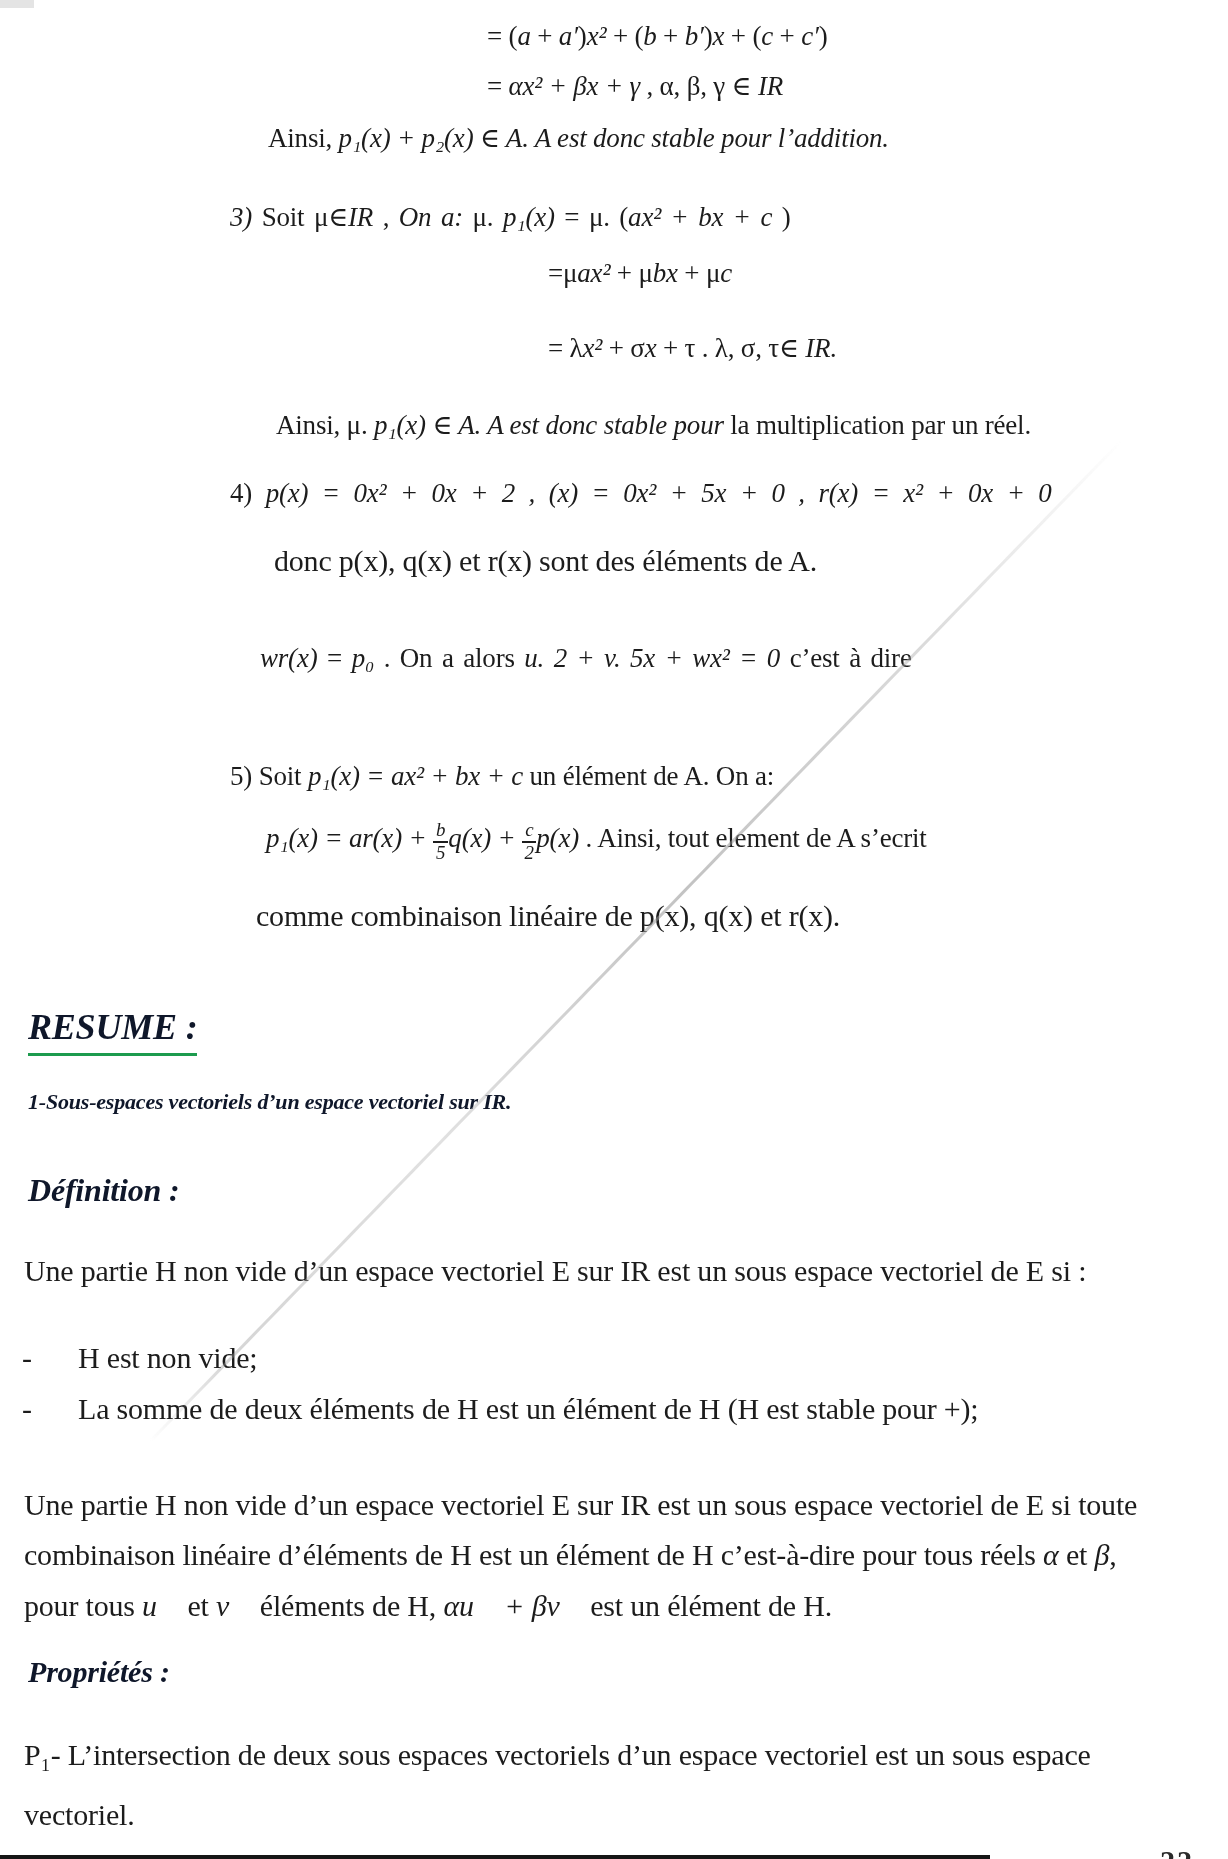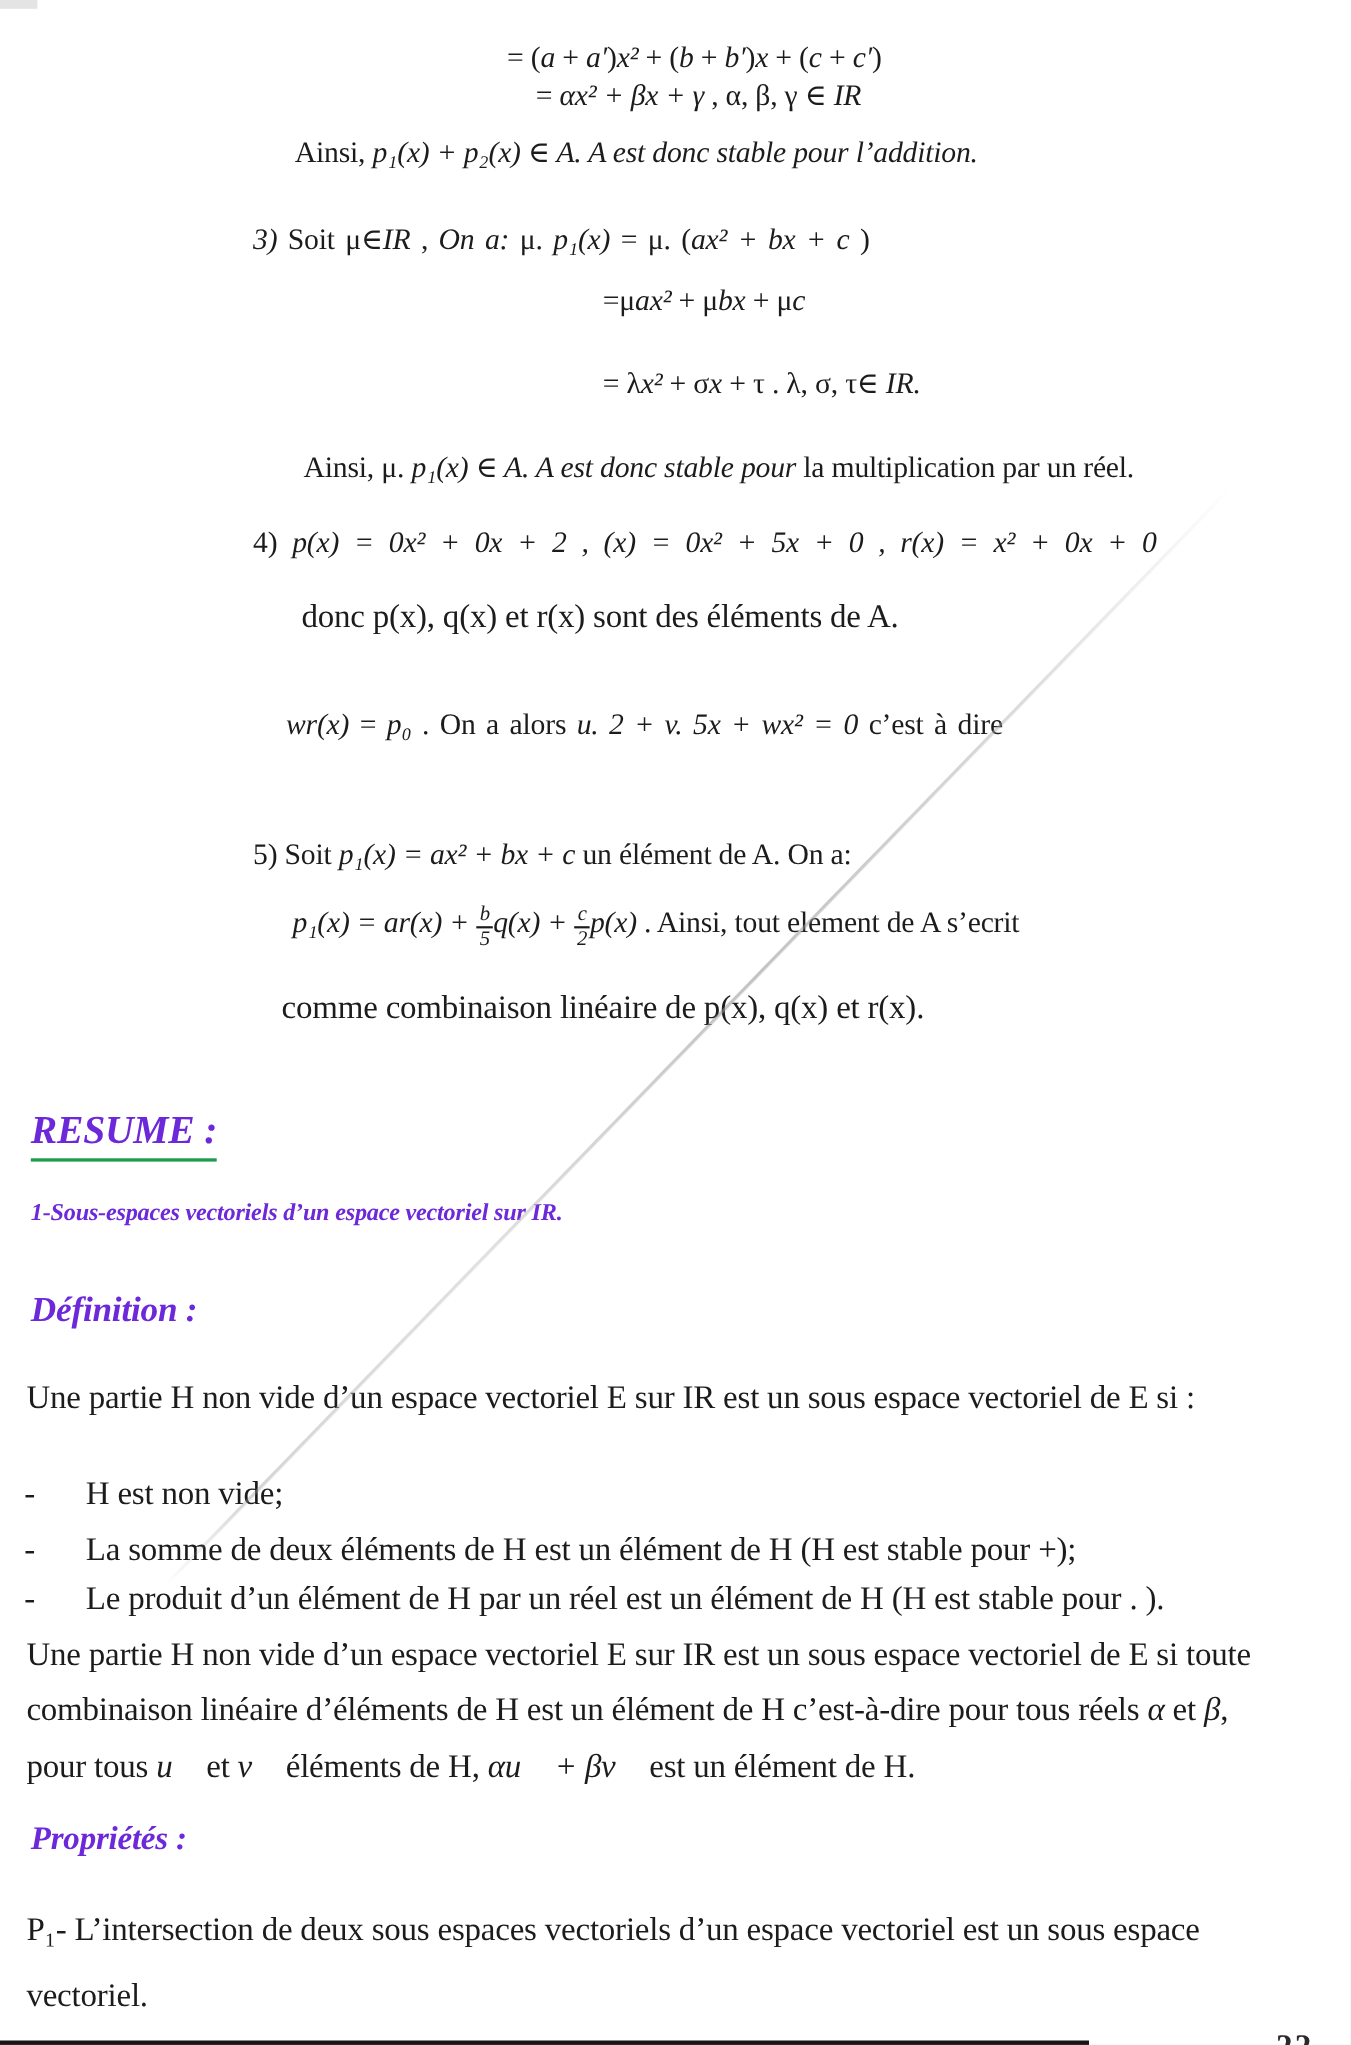--- a/index.html
+++ b/index.html
@@ -22,7 +22,7 @@
         line-height:1.08;font-size:0.70em;}
   .frac .fn{display:block;border-bottom:2px solid #1c1c1c;padding:0 3px;}
   .frac .fd{display:block;}
-  #l-eq1{left:461px;top:20px;margin-top:16px;}
+  #l-eq1{left:487px;top:20px;}
   #l-eq2{left:487px;top:70px;}
   #l-ainsi1{left:268px;top:122px;}
   #l-item3{left:230px;top:201px;}

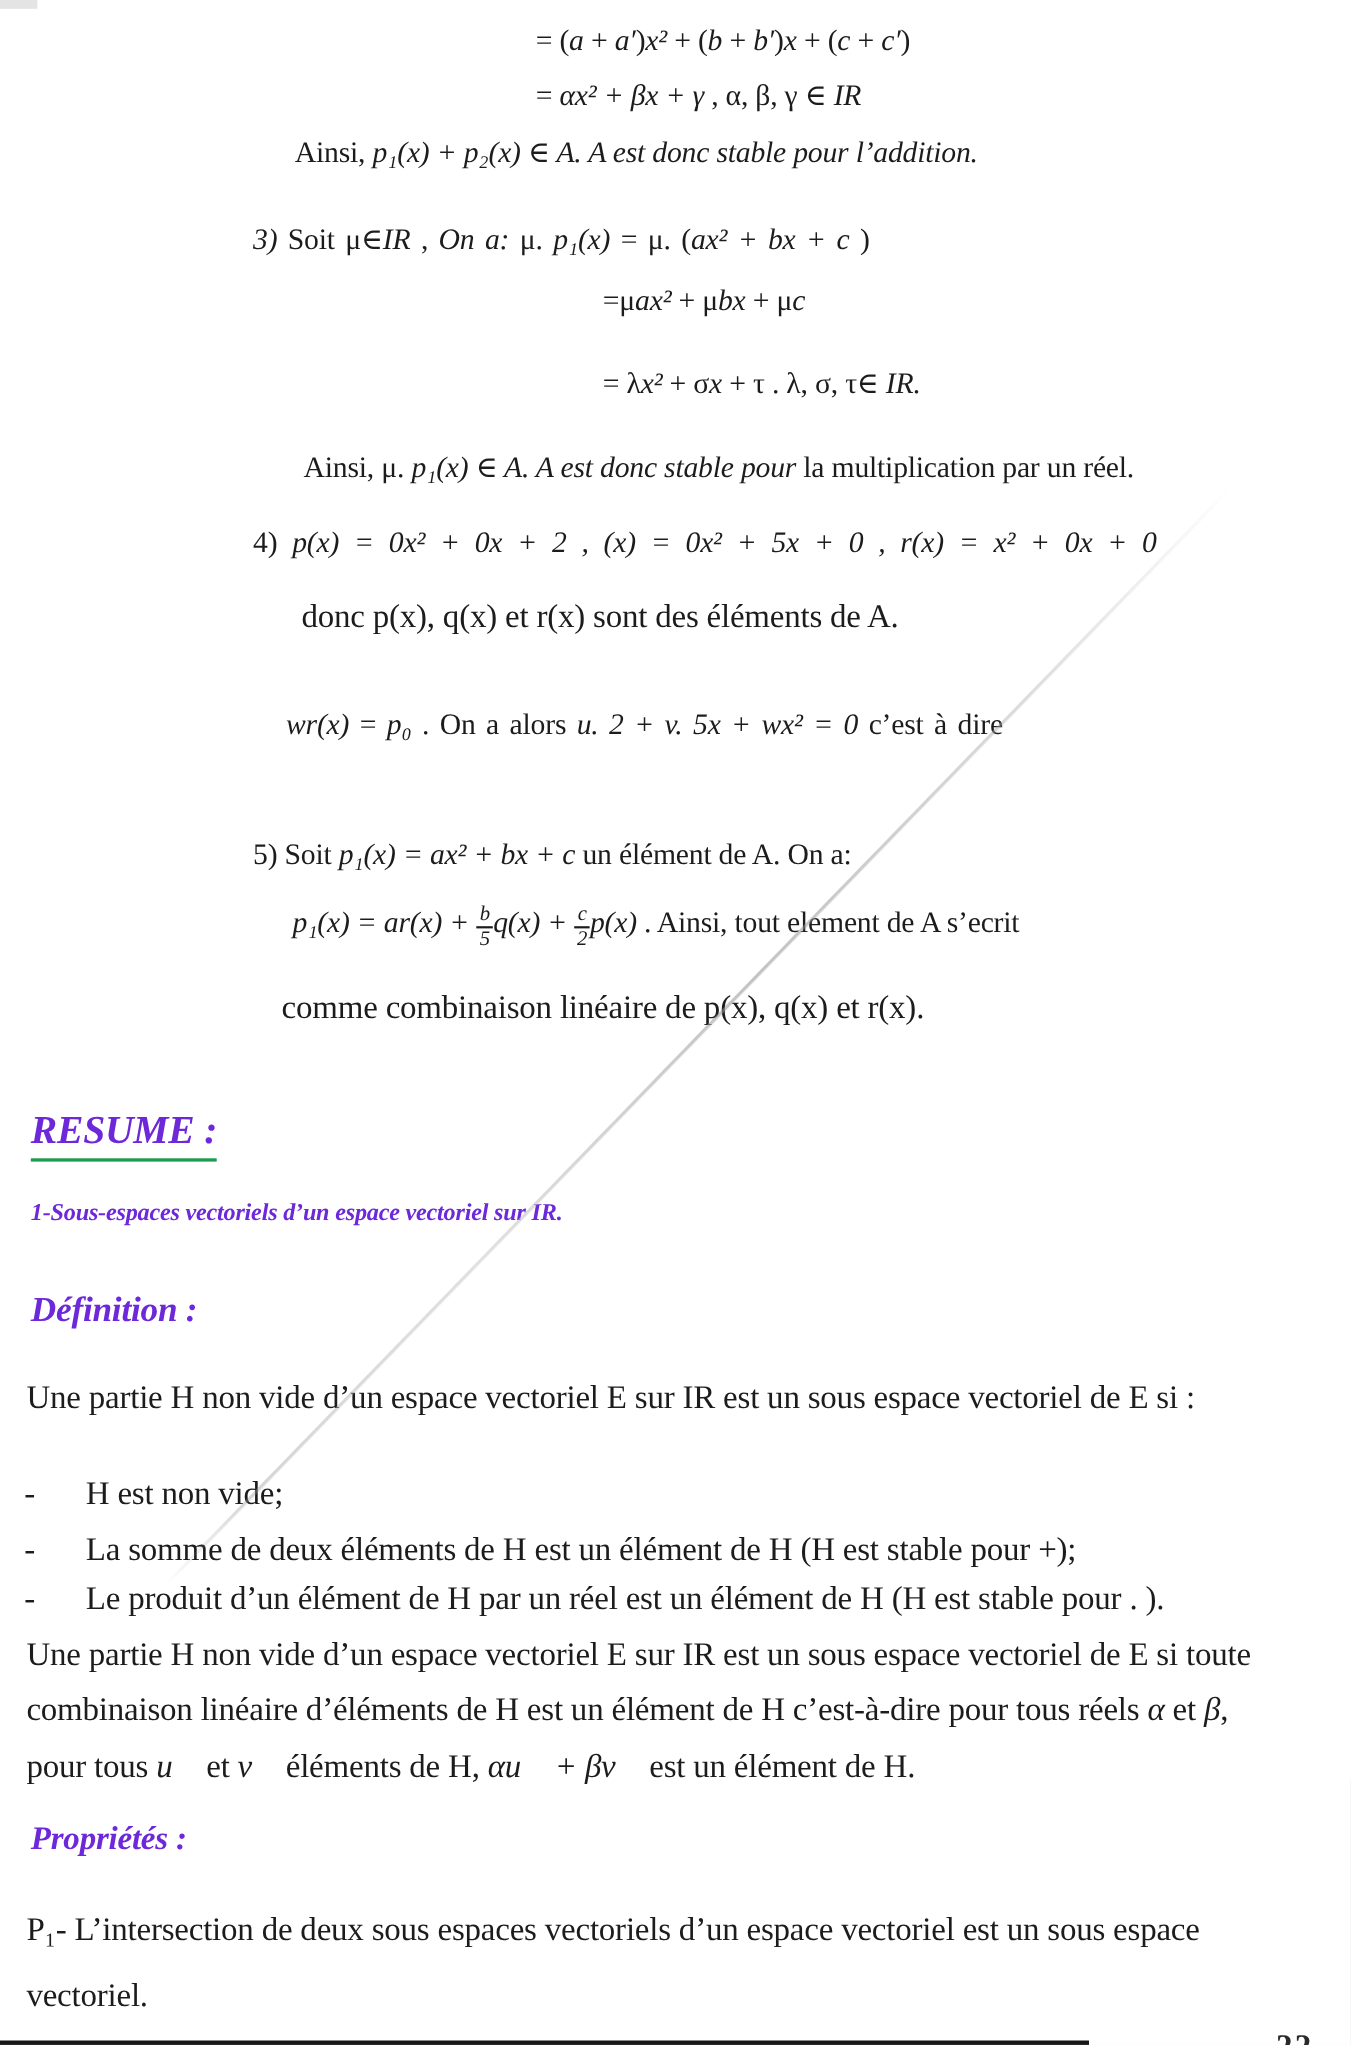--- a/index.html
+++ b/index.html
@@ -16,7 +16,7 @@
   .dash{display:inline-block;width:56px;font-weight:normal;}
   .wide{word-spacing:7px;}
   .mid{word-spacing:3px;}
-  .green{color:#6d28d9;font-style:italic;font-weight:bold;}
+  .green{color:#0f172a;font-style:italic;font-weight:bold;}
   .green.ul{border-bottom:3px solid #1d9b4e;padding-bottom:3px;}
   .frac{display:inline-block;vertical-align:-0.62em;text-align:center;
         line-height:1.08;font-size:0.70em;}

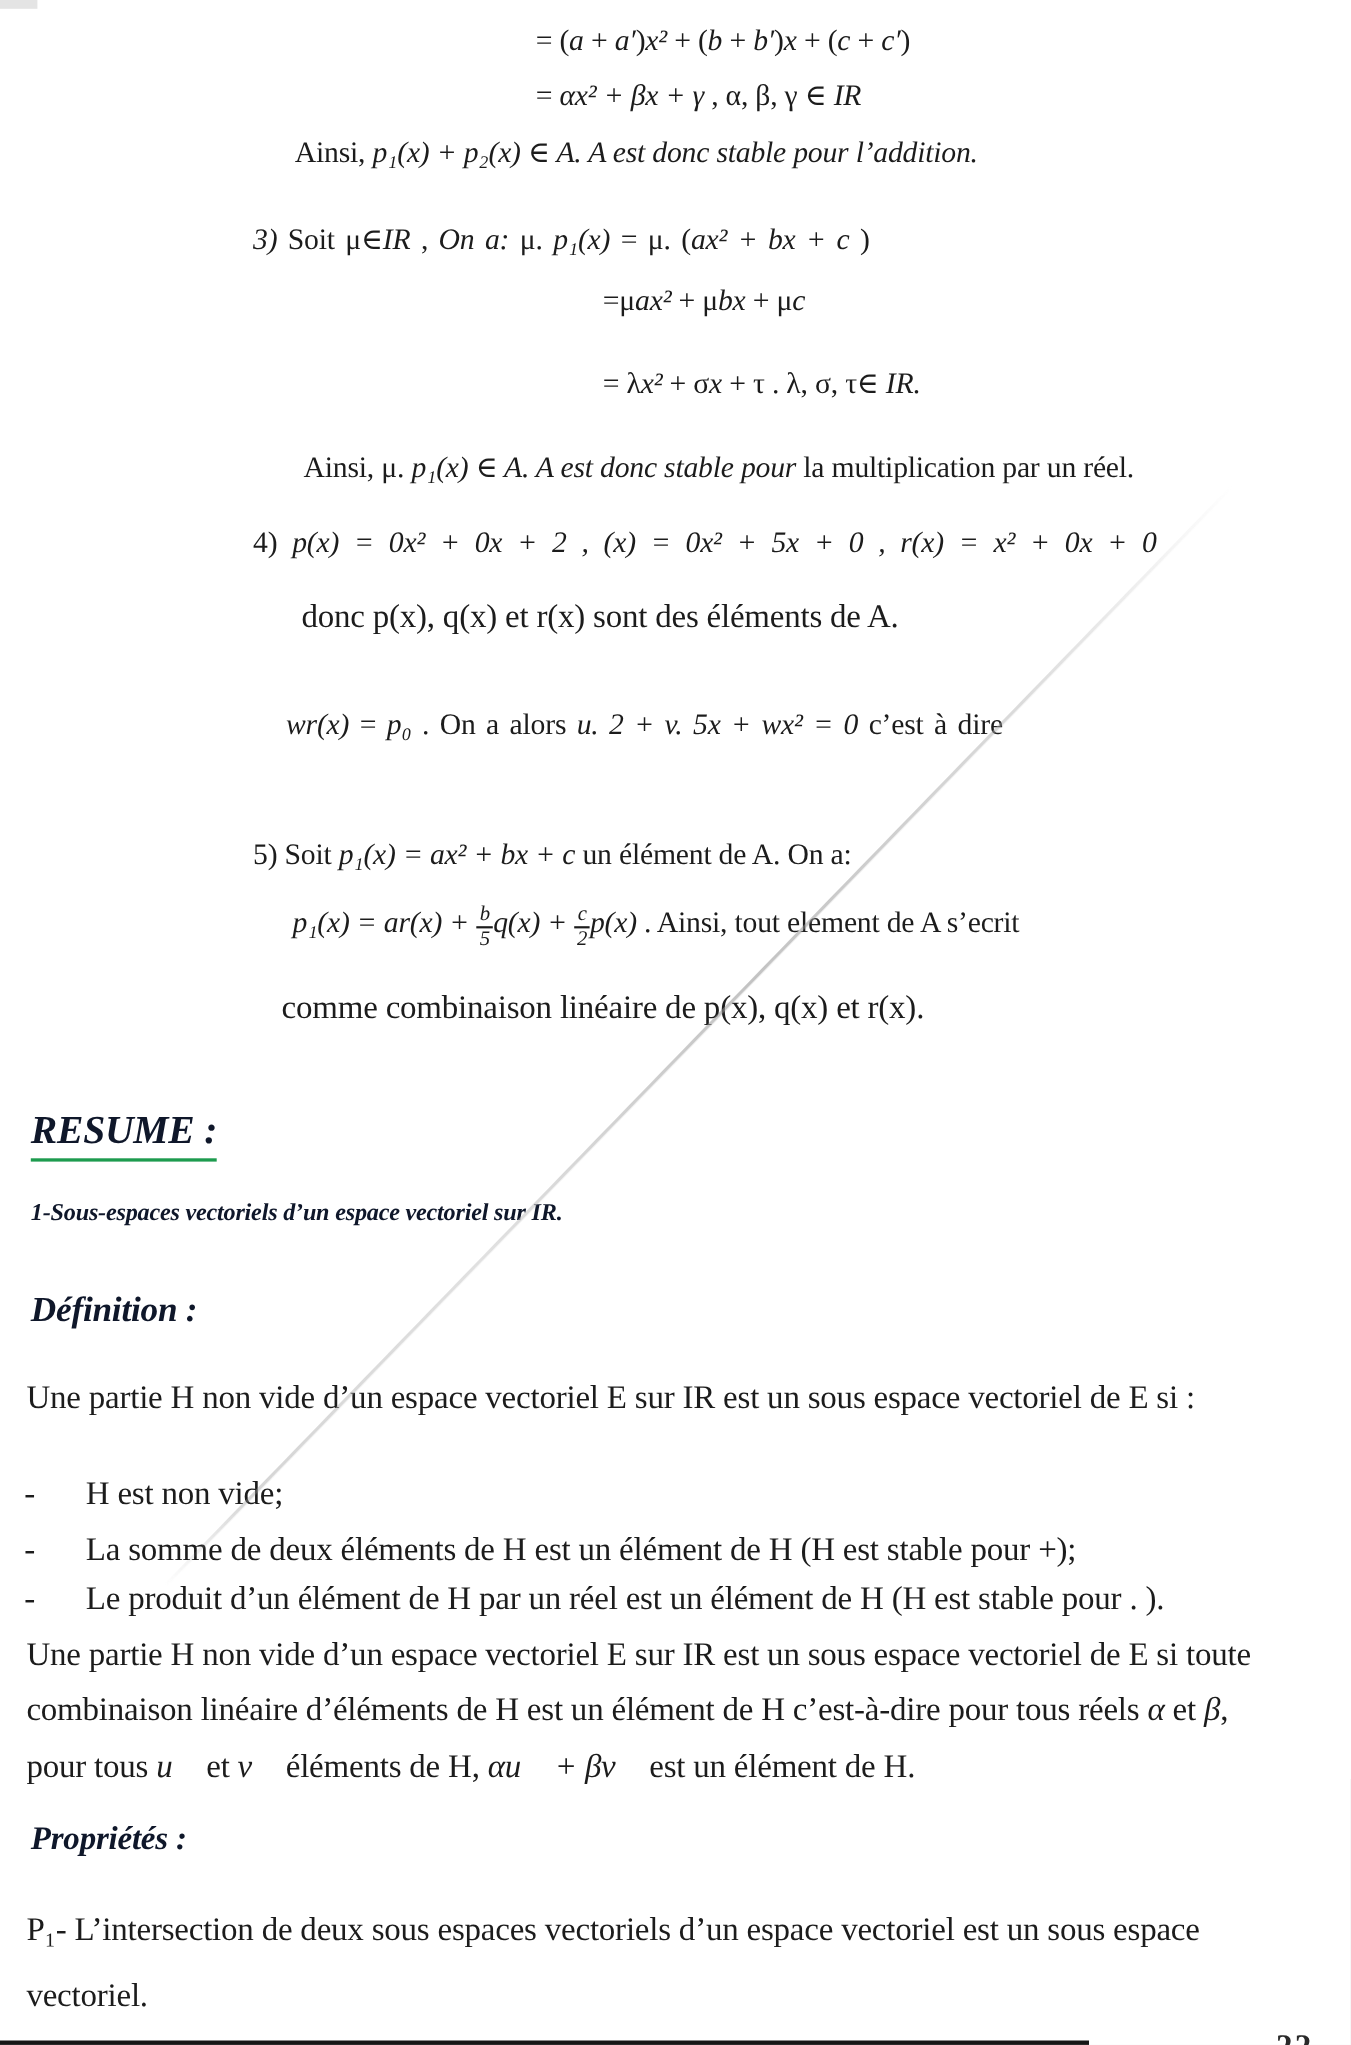--- a/index.html
+++ b/index.html
@@ -94,7 +94,6 @@
   <div class="ln" id="l-intro"><span>Une partie H non vide d’un espace vectoriel E sur IR est un sous espace vectoriel de E si :</span></div>
   <div class="ln" id="l-b1"><span class="dash">-</span><span>H est non vide;</span></div>
   <div class="ln" id="l-b2"><span class="dash">-</span><span>La somme de deux </span><span class="b">élément</span><span>s de H est un </span><span class="b">élément</span><span> de H (H est stable pour +);</span></div>
-  <div class="ln" id="l-b3"><span class="dash">-</span><span>Le produit d’un </span><span class="b">élément</span><span> de H par un </span><span class="b">réel</span><span> est un </span><span class="b">élé</span><span>ment de H (H est stable pour . ).</span></div>
   <div class="ln" id="l-clc1"><span>Une partie H non vide d’un espace vectoriel E sur IR est un sous espace vectoriel de E si toute</span></div>
   <div class="ln" id="l-clc2"><span>combinaison linéaire d’éléments de H est un élément de H c’est-à-dire pour tous réels </span><span class="i">α</span><span> et </span><span class="i">β</span><span>,</span></div>
   <div class="ln" id="l-clc3"><span>pour tous </span><span class="i">u⃗</span><span> et </span><span class="i">v⃗</span><span> éléments de H, </span><span class="i">αu⃗ + βv⃗</span><span> est un élément de H.</span></div>

